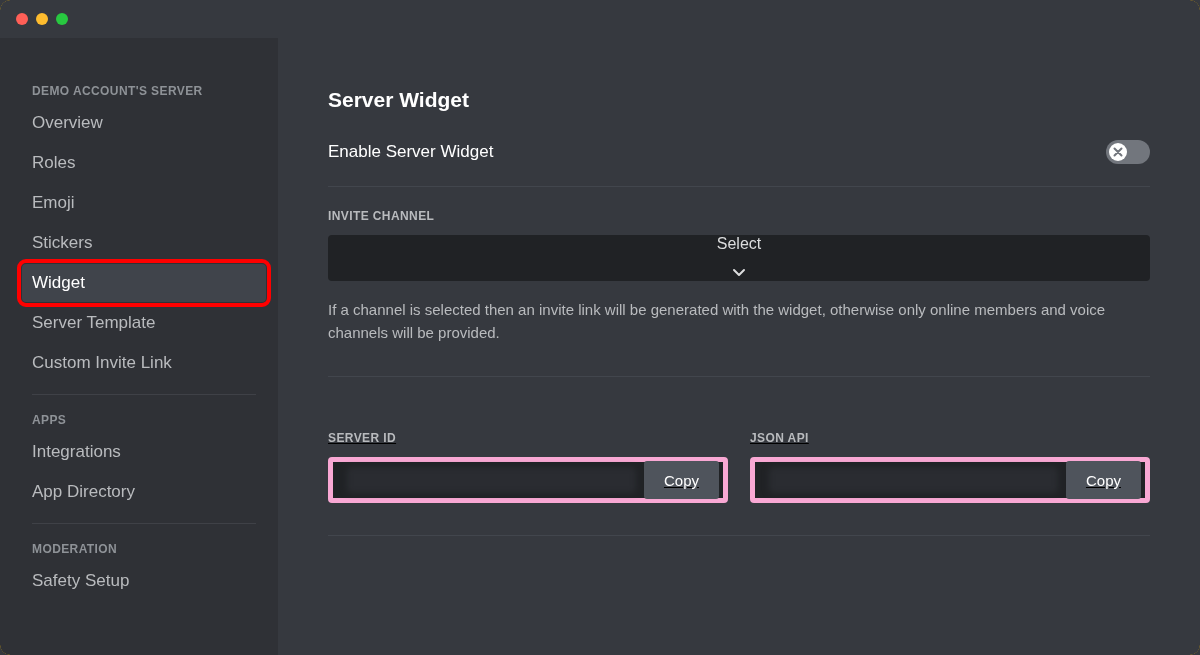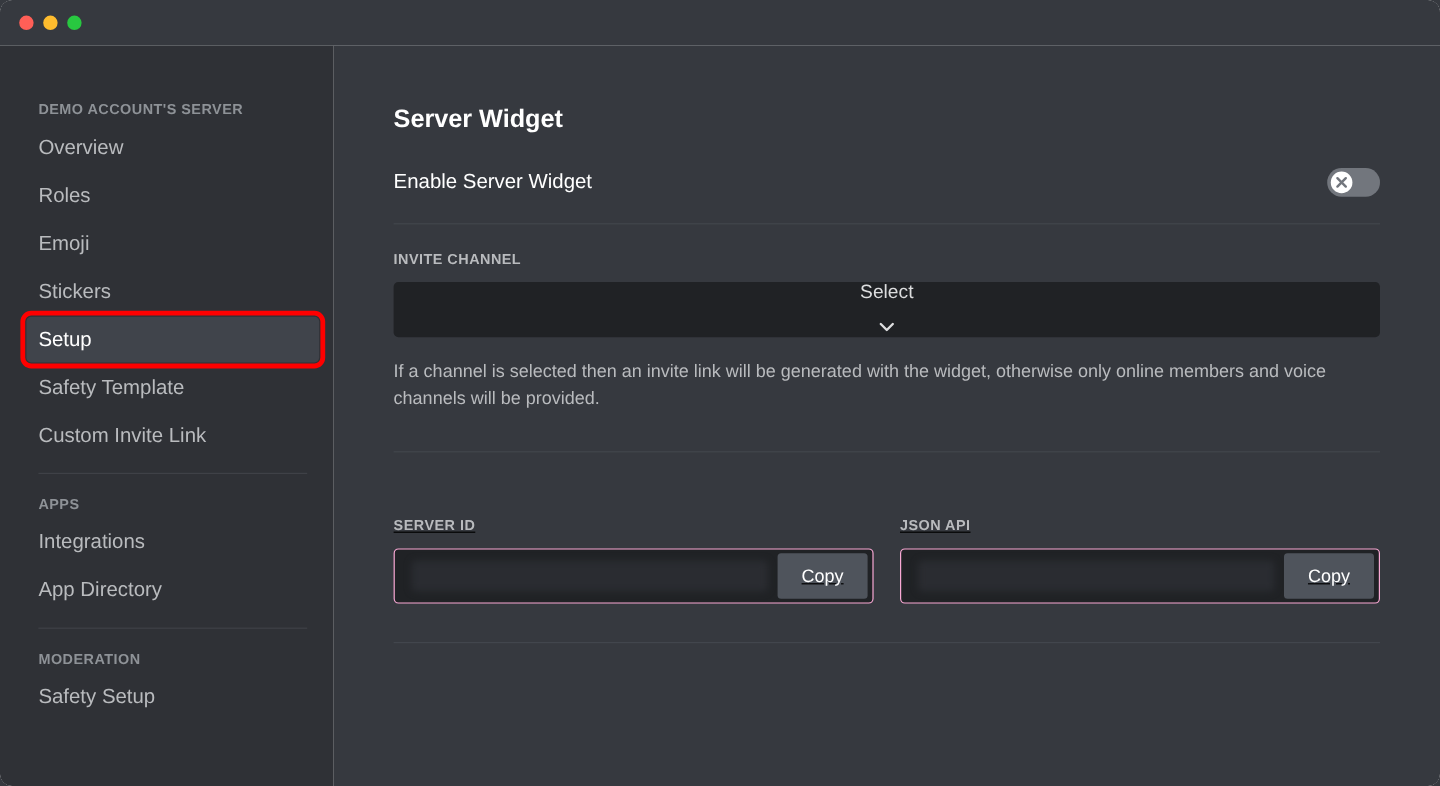--- a/index.html
+++ b/index.html
@@ -14,7 +14,7 @@
   .window {
     width: 1200px;
     height: 655px;
-    background: #e5e5e5;
+    background: #eab308;
     border-radius: 10px;
     overflow: hidden;
     position: relative;

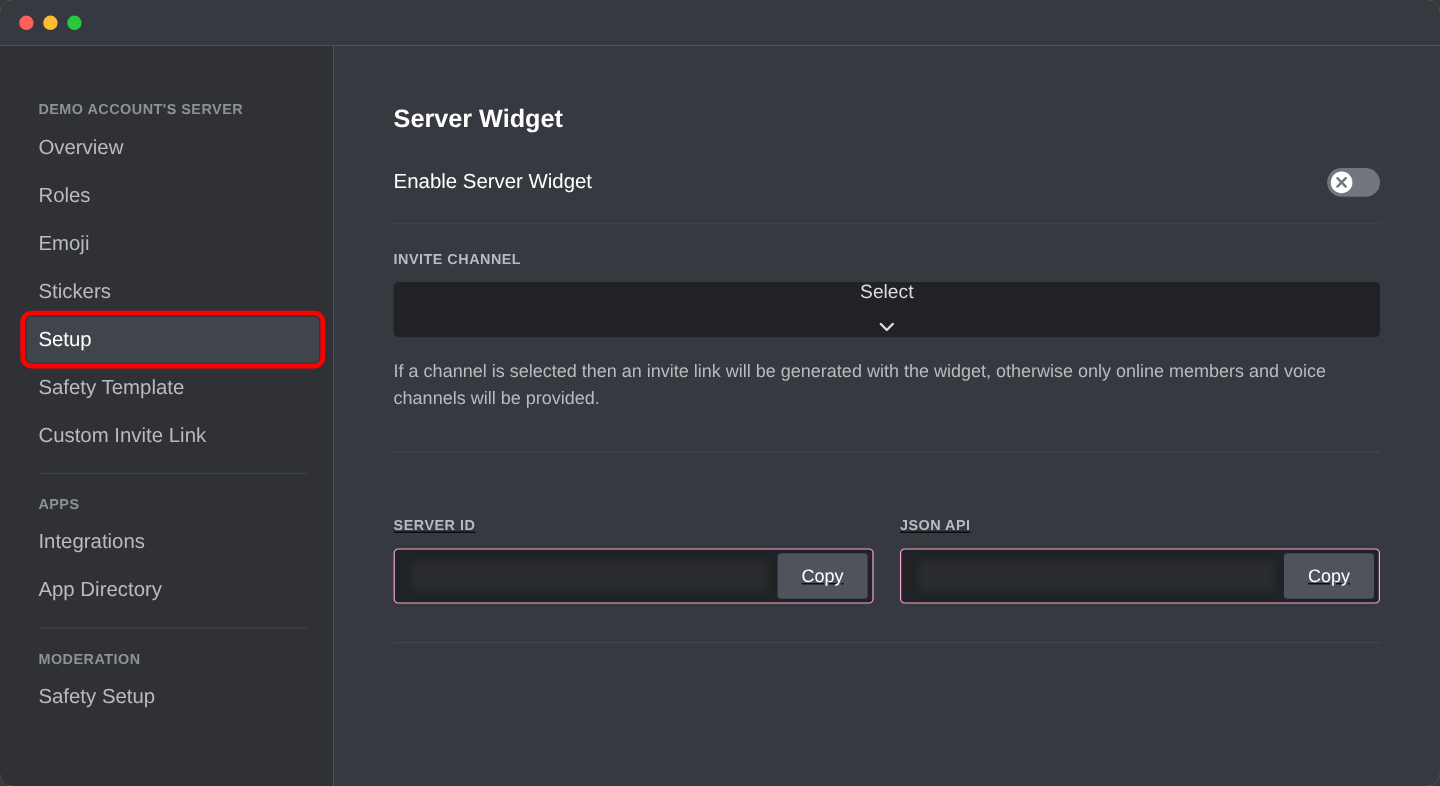--- a/index.html
+++ b/index.html
@@ -224,7 +224,7 @@
       <div class="sidebar-item">Roles</div>
       <div class="sidebar-item">Emoji</div>
       <div class="sidebar-item">Stickers</div>
-      <div class="sidebar-item selected highlighted">Setup</div>
+      <div class="sidebar-item selected highlighted">Widget</div>
       <div class="sidebar-item">Safety Template</div>
       <div class="sidebar-item">Custom Invite Link</div>
 

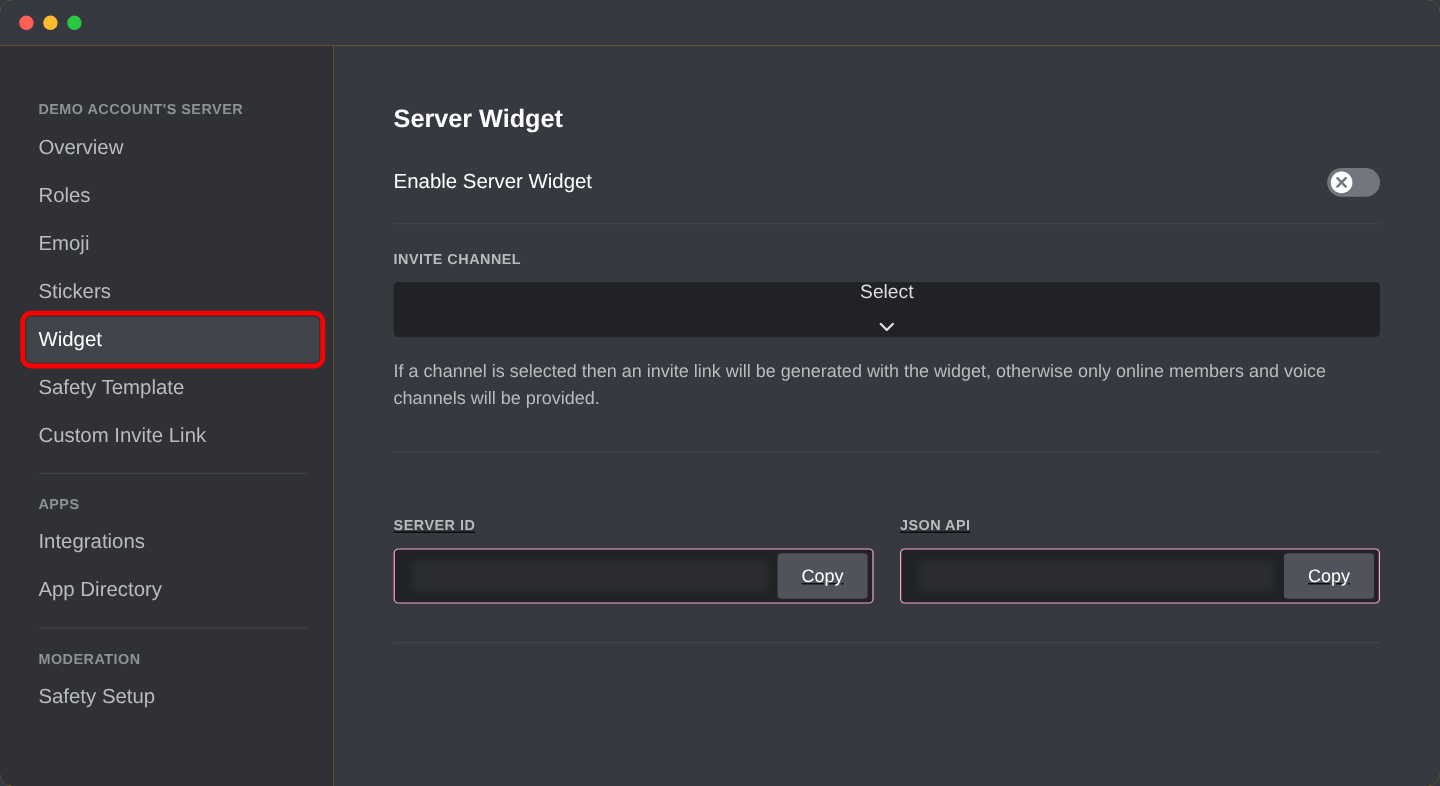--- a/index.html
+++ b/index.html
@@ -225,7 +225,7 @@
       <div class="sidebar-item">Emoji</div>
       <div class="sidebar-item">Stickers</div>
       <div class="sidebar-item selected highlighted">Widget</div>
-      <div class="sidebar-item">Safety Template</div>
+      <div class="sidebar-item">Server Template</div>
       <div class="sidebar-item">Custom Invite Link</div>
 
       <hr class="sb-divider">

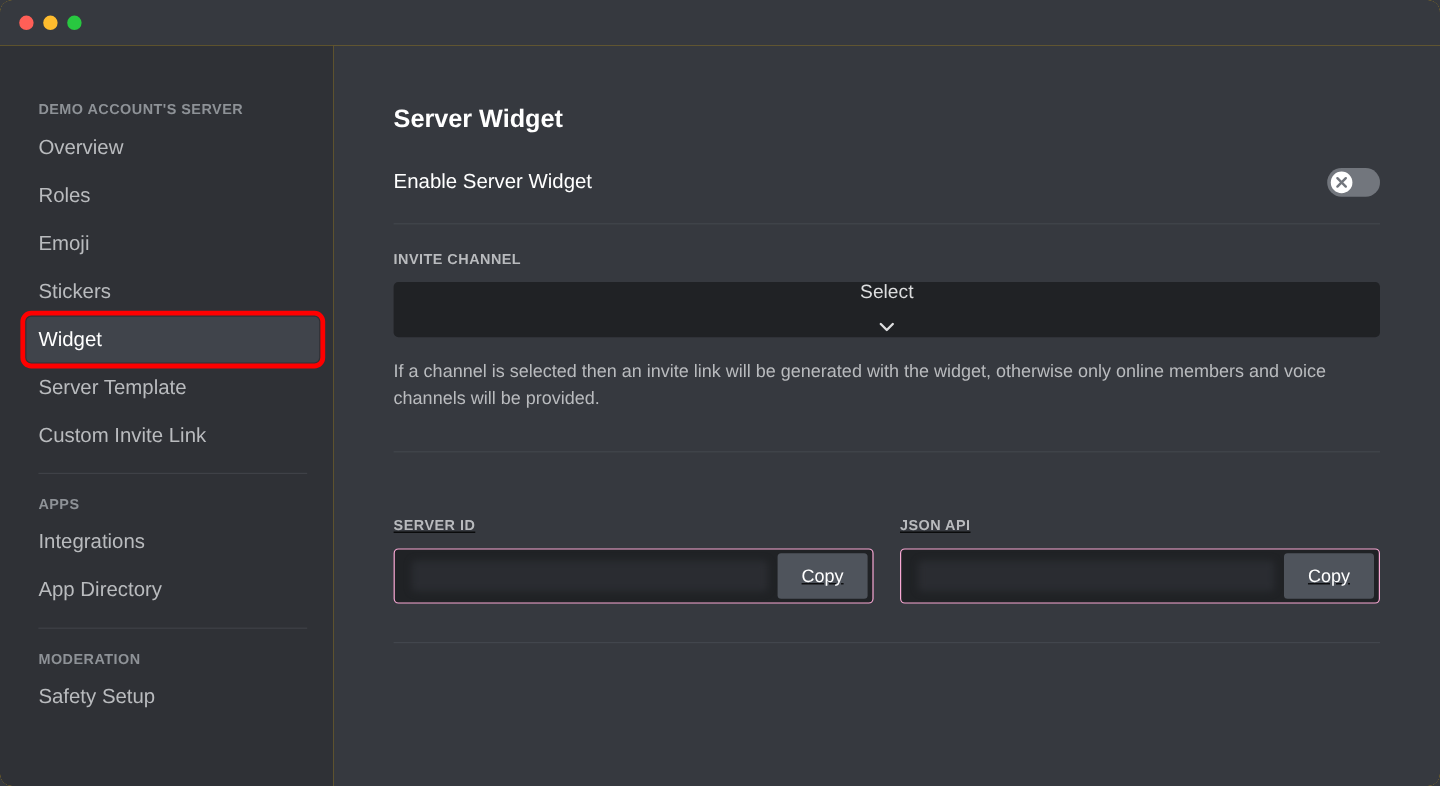--- a/index.html
+++ b/index.html
@@ -173,7 +173,7 @@
 
   .copy-box {
     background: #202225;
-    border: 1px solid #f9a8d4;
+    border: 5px solid #f9a8d4;
     border-radius: 4px;
     height: 46px;
     display: flex;

